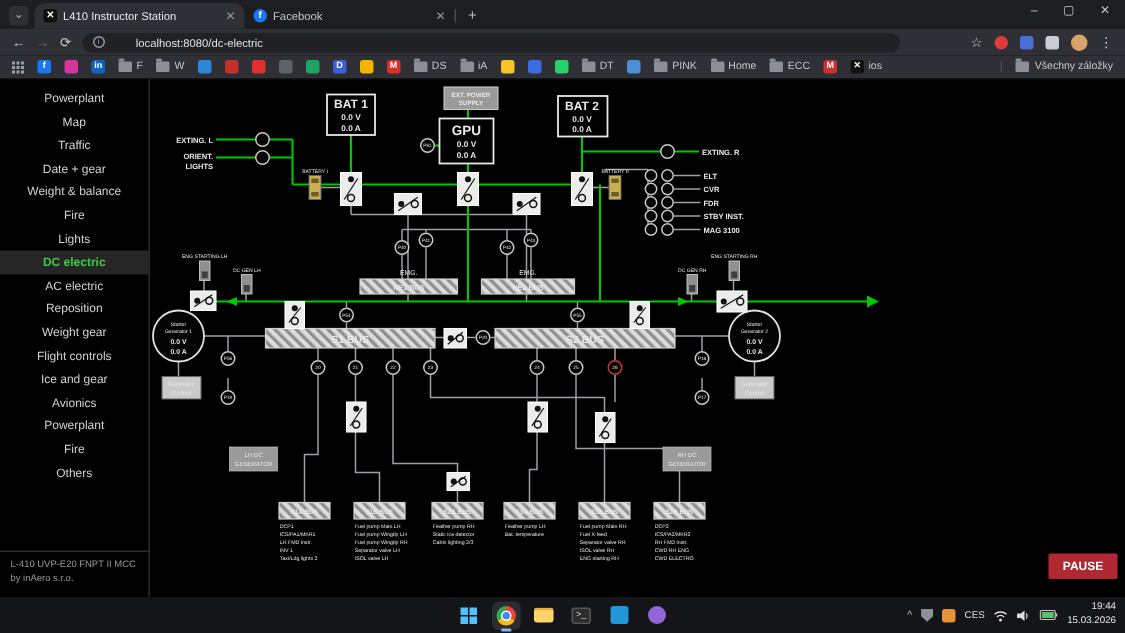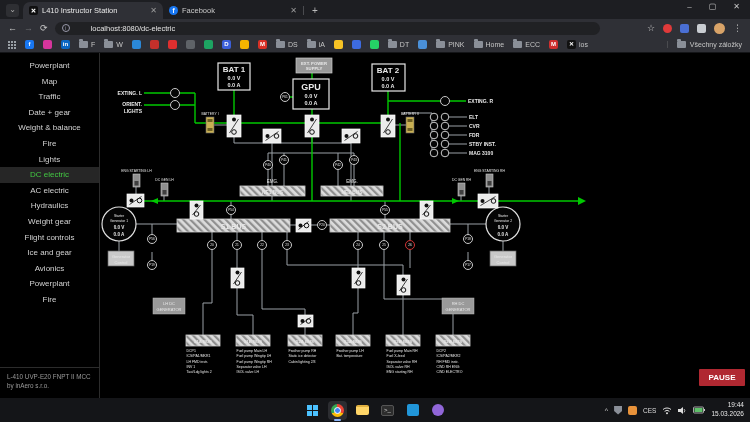--- a/index.html
+++ b/index.html
@@ -37,7 +37,7 @@
 .content{position:absolute;left:0;top:53px;width:750px;height:345px;background:#000}
 .sidebar{position:absolute;left:0;top:0;width:100px;height:345px;border-right:1px solid #2c2c2c;display:flex;flex-direction:column;padding-top:5px;background:#000}
 .sb-item{height:15.6px;line-height:15.6px;text-align:center;font-size:8px;color:#d2d2d2;cursor:default}
-.sb-item.active{background:#262626;color:#43c943;font-weight:normal}
+.sb-item.active{background:#262626;color:#43c943;font-weight:bold}
 .sb-footer{margin-top:auto;border-top:1px solid #2c2c2c;padding:4px 7px 7px;font-size:6.3px;color:#9a9a9a;line-height:1.55}
 svg.diag{position:absolute;left:100px;top:0}
 svg text{fill:#e8e8e8;font-family:"Liberation Sans",sans-serif}

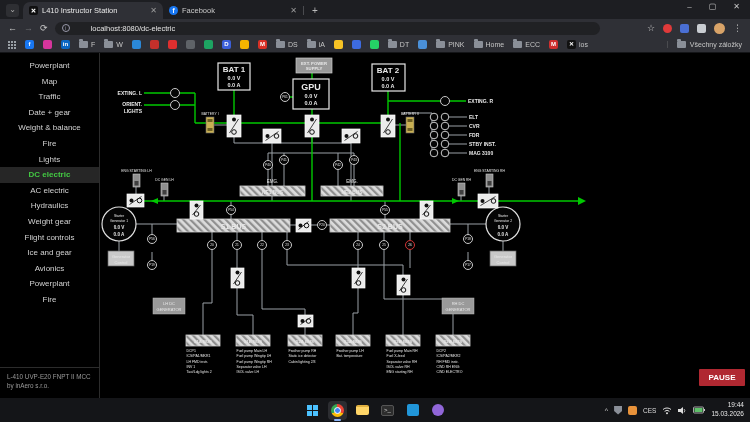--- a/index.html
+++ b/index.html
@@ -220,7 +220,7 @@
         <div class="sb-item">Lights</div>
         <div class="sb-item active">DC electric</div>
         <div class="sb-item">AC electric</div>
-        <div class="sb-item">Hydraulics</div>
+        <div class="sb-item">Reposition</div>
         <div class="sb-item">Weight gear</div>
         <div class="sb-item">Flight controls</div>
         <div class="sb-item">Ice and gear</div>

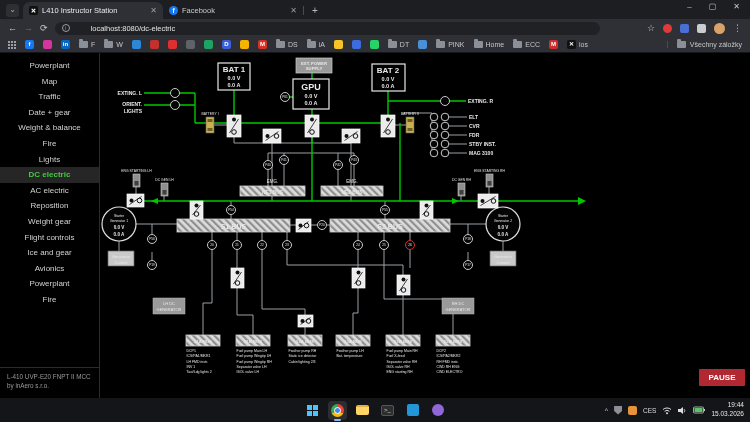--- a/index.html
+++ b/index.html
@@ -227,6 +227,7 @@
         <div class="sb-item">Avionics</div>
         <div class="sb-item">Powerplant</div>
         <div class="sb-item">Fire</div>
+        <div class="sb-item">Others</div>
       </div>
     <div class="sb-footer">
       <div>L-410 UVP-E20 FNPT II MCC</div>

